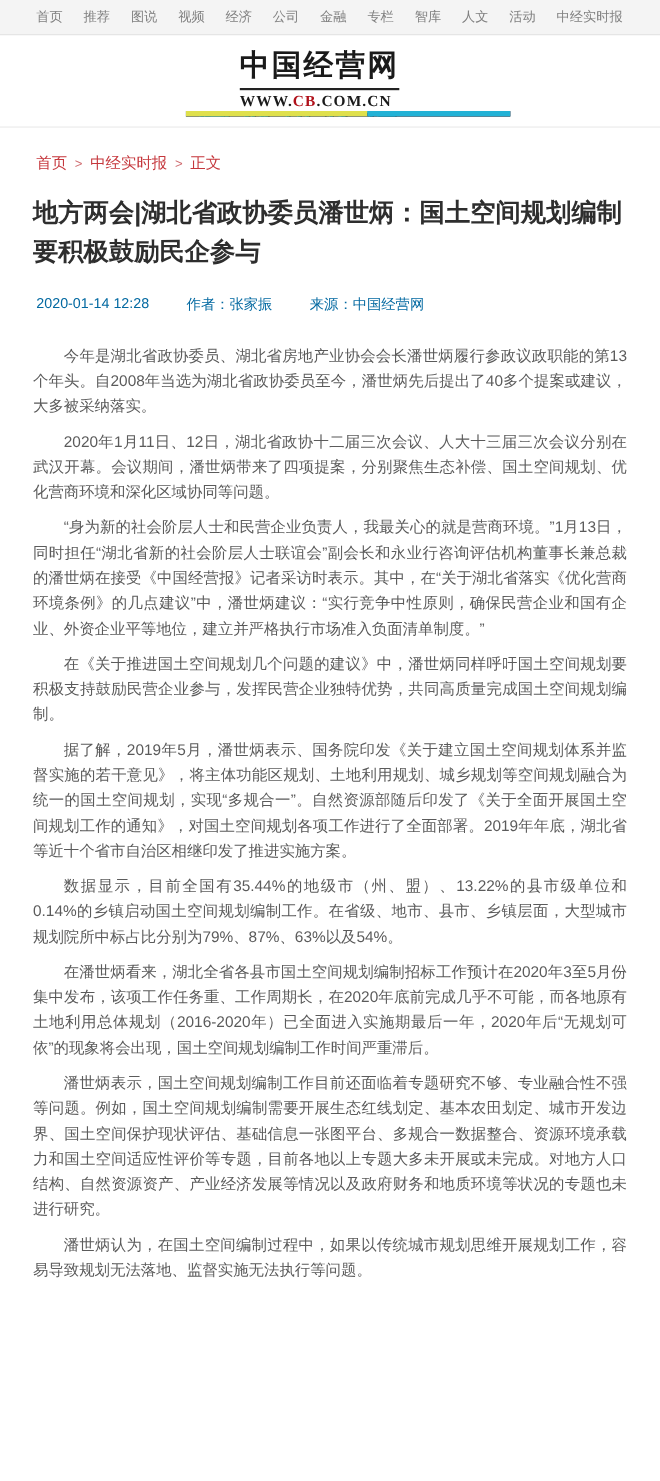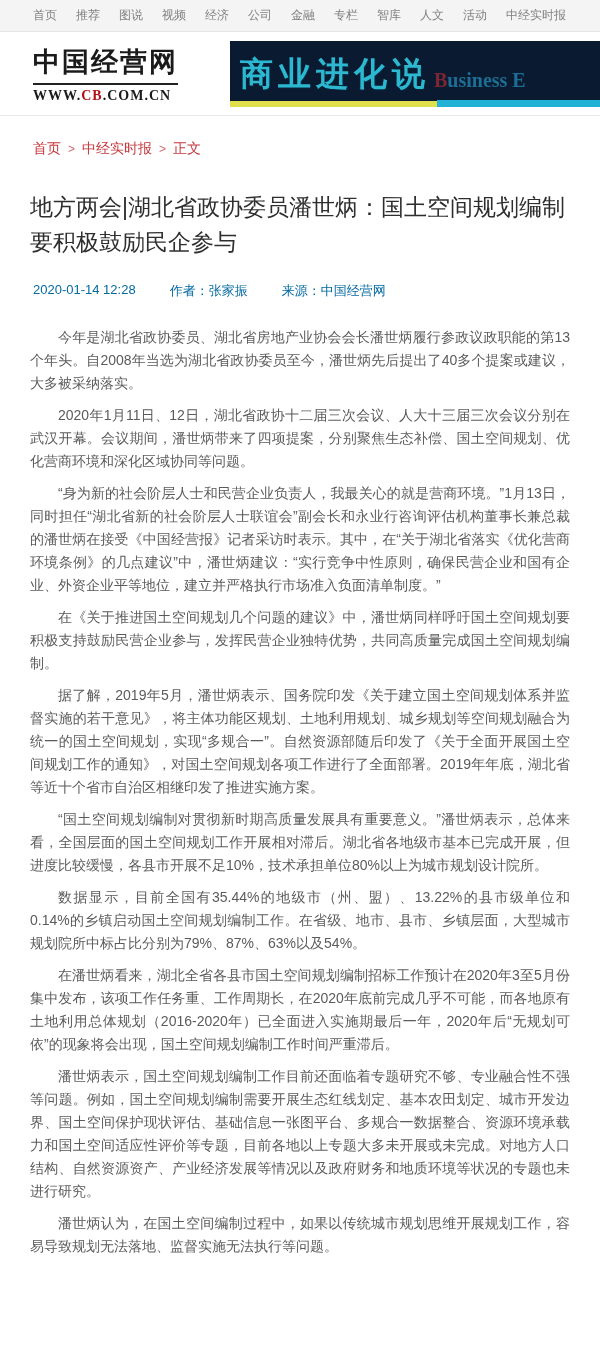--- a/index.html
+++ b/index.html
@@ -19,7 +19,7 @@
   
   .header {
     display:flex; align-items:center; padding:9px 0 9px 33px;
-    border-bottom:1px solid #e9e9e9; height:84px;
+    border-bottom:1px solid #e9e9e9; height:84px;flex-direction:column;
   }
   .logo { width:197px; flex:0 0 auto; }
   .logo-title {

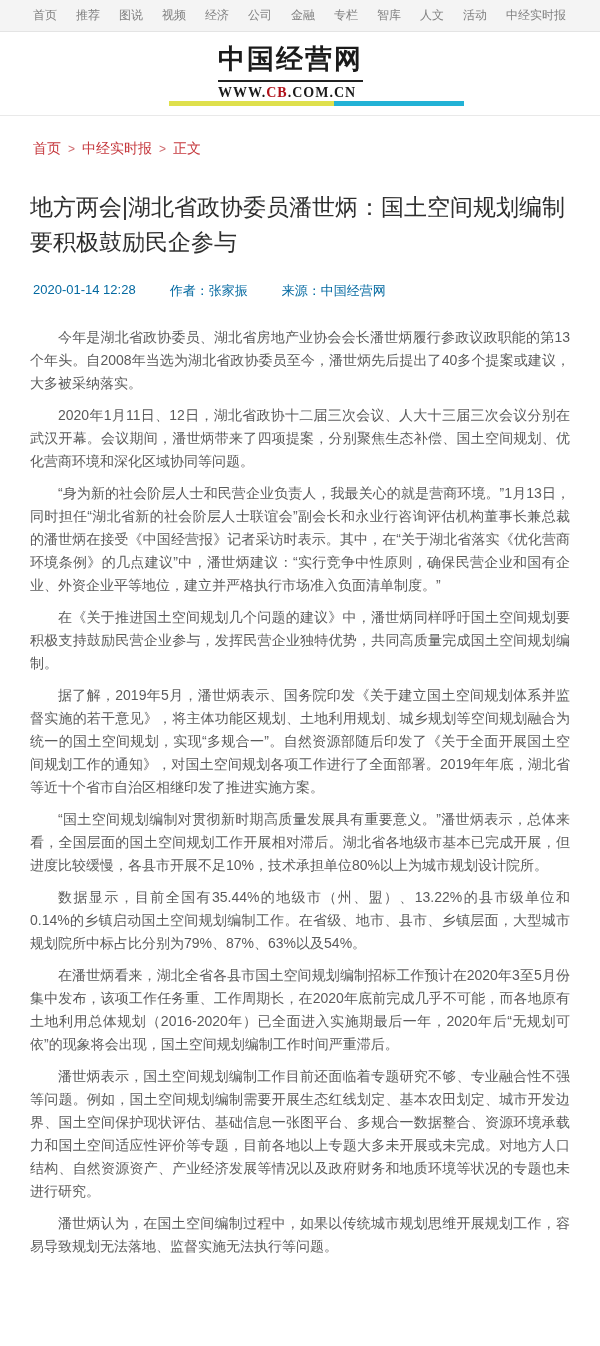--- a/index.html
+++ b/index.html
@@ -60,7 +60,7 @@
   
   .article { padding:0 30px; }
   .article-title {
-    margin-top:32px; font-size:23px; line-height:35px; font-weight:normal;
+    margin-top:18px; font-size:23px; line-height:35px; font-weight:bold;
     color:#2e2e2e;
   }
   .article-meta {

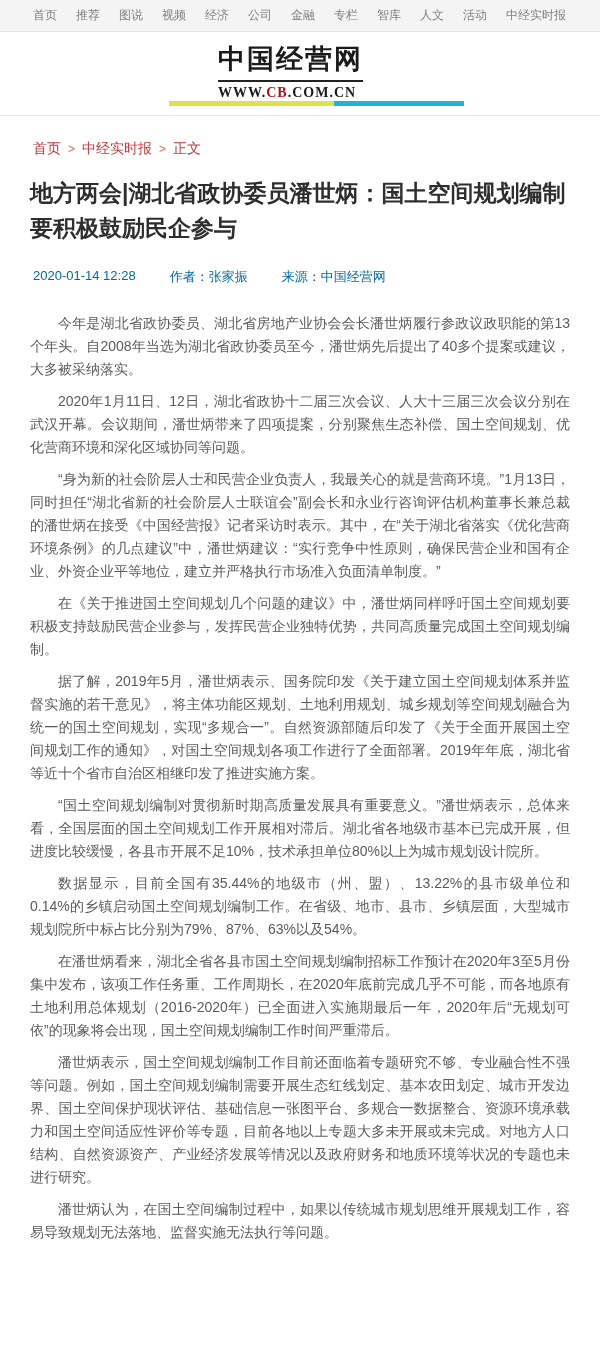--- a/index.html
+++ b/index.html
@@ -127,7 +127,6 @@
       <p>“身为新的社会阶层人士和民营企业负责人，我最关心的就是营商环境。”1月13日，同时担任“湖北省新的社会阶层人士联谊会”副会长和永业行咨询评估机构董事长兼总裁的潘世炳在接受《中国经营报》记者采访时表示。其中，在“关于湖北省落实《优化营商环境条例》的几点建议”中，潘世炳建议：“实行竞争中性原则，确保民营企业和国有企业、外资企业平等地位，建立并严格执行市场准入负面清单制度。”</p>
       <p>在《关于推进国土空间规划几个问题的建议》中，潘世炳同样呼吁国土空间规划要积极支持鼓励民营企业参与，发挥民营企业独特优势，共同高质量完成国土空间规划编制。</p>
       <p>据了解，2019年5月，潘世炳表示、国务院印发《关于建立国土空间规划体系并监督实施的若干意见》，将主体功能区规划、土地利用规划、城乡规划等空间规划融合为统一的国土空间规划，实现“多规合一”。自然资源部随后印发了《关于全面开展国土空间规划工作的通知》，对国土空间规划各项工作进行了全面部署。2019年年底，湖北省等近十个省市自治区相继印发了推进实施方案。</p>
-      <p>“国土空间规划编制对贯彻新时期高质量发展具有重要意义。”潘世炳表示，总体来看，全国层面的国土空间规划工作开展相对滞后。湖北省各地级市基本已完成开展，但进度比较缓慢，各县市开展不足10%，技术承担单位80%以上为城市规划设计院所。</p>
       <p>数据显示，目前全国有35.44%的地级市（州、盟）、13.22%的县市级单位和0.14%的乡镇启动国土空间规划编制工作。在省级、地市、县市、乡镇层面，大型城市规划院所中标占比分别为79%、87%、63%以及54%。</p>
       <p>在潘世炳看来，湖北全省各县市国土空间规划编制招标工作预计在2020年3至5月份集中发布，该项工作任务重、工作周期长，在2020年底前完成几乎不可能，而各地原有土地利用总体规划（2016-2020年）已全面进入实施期最后一年，2020年后“无规划可依”的现象将会出现，国土空间规划编制工作时间严重滞后。</p>
       <p>潘世炳表示，国土空间规划编制工作目前还面临着专题研究不够、专业融合性不强等问题。例如，国土空间规划编制需要开展生态红线划定、基本农田划定、城市开发边界、国土空间保护现状评估、基础信息一张图平台、多规合一数据整合、资源环境承载力和国土空间适应性评价等专题，目前各地以上专题大多未开展或未完成。对地方人口结构、自然资源资产、产业经济发展等情况以及政府财务和地质环境等状况的专题也未进行研究。</p>

